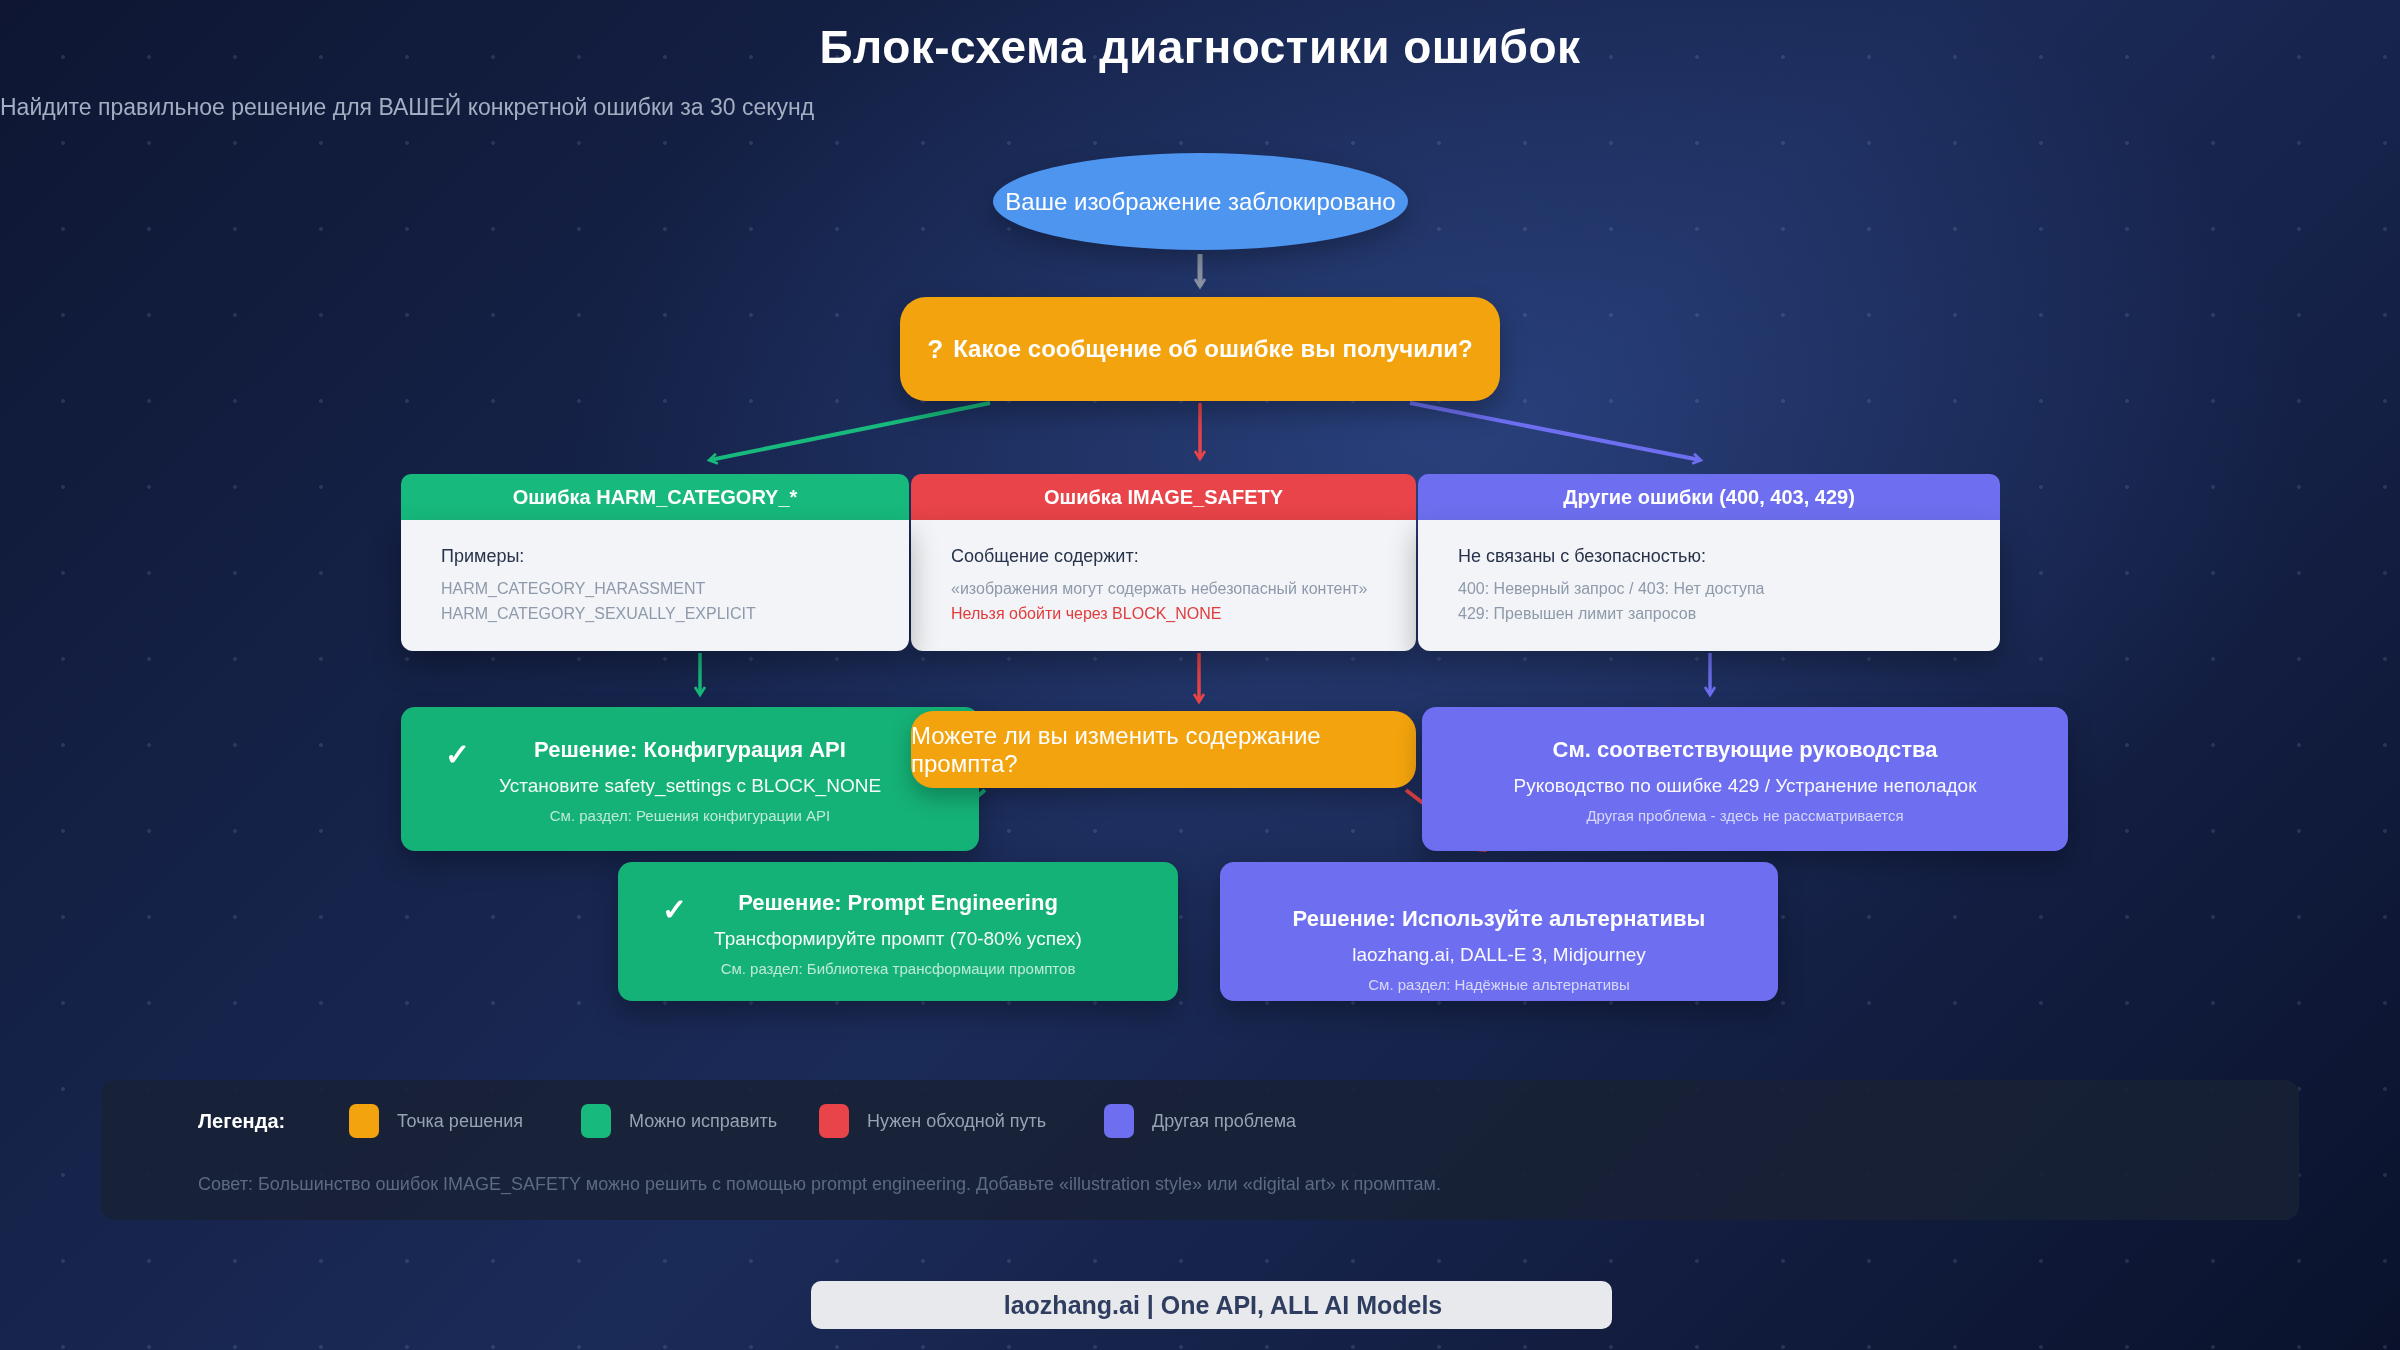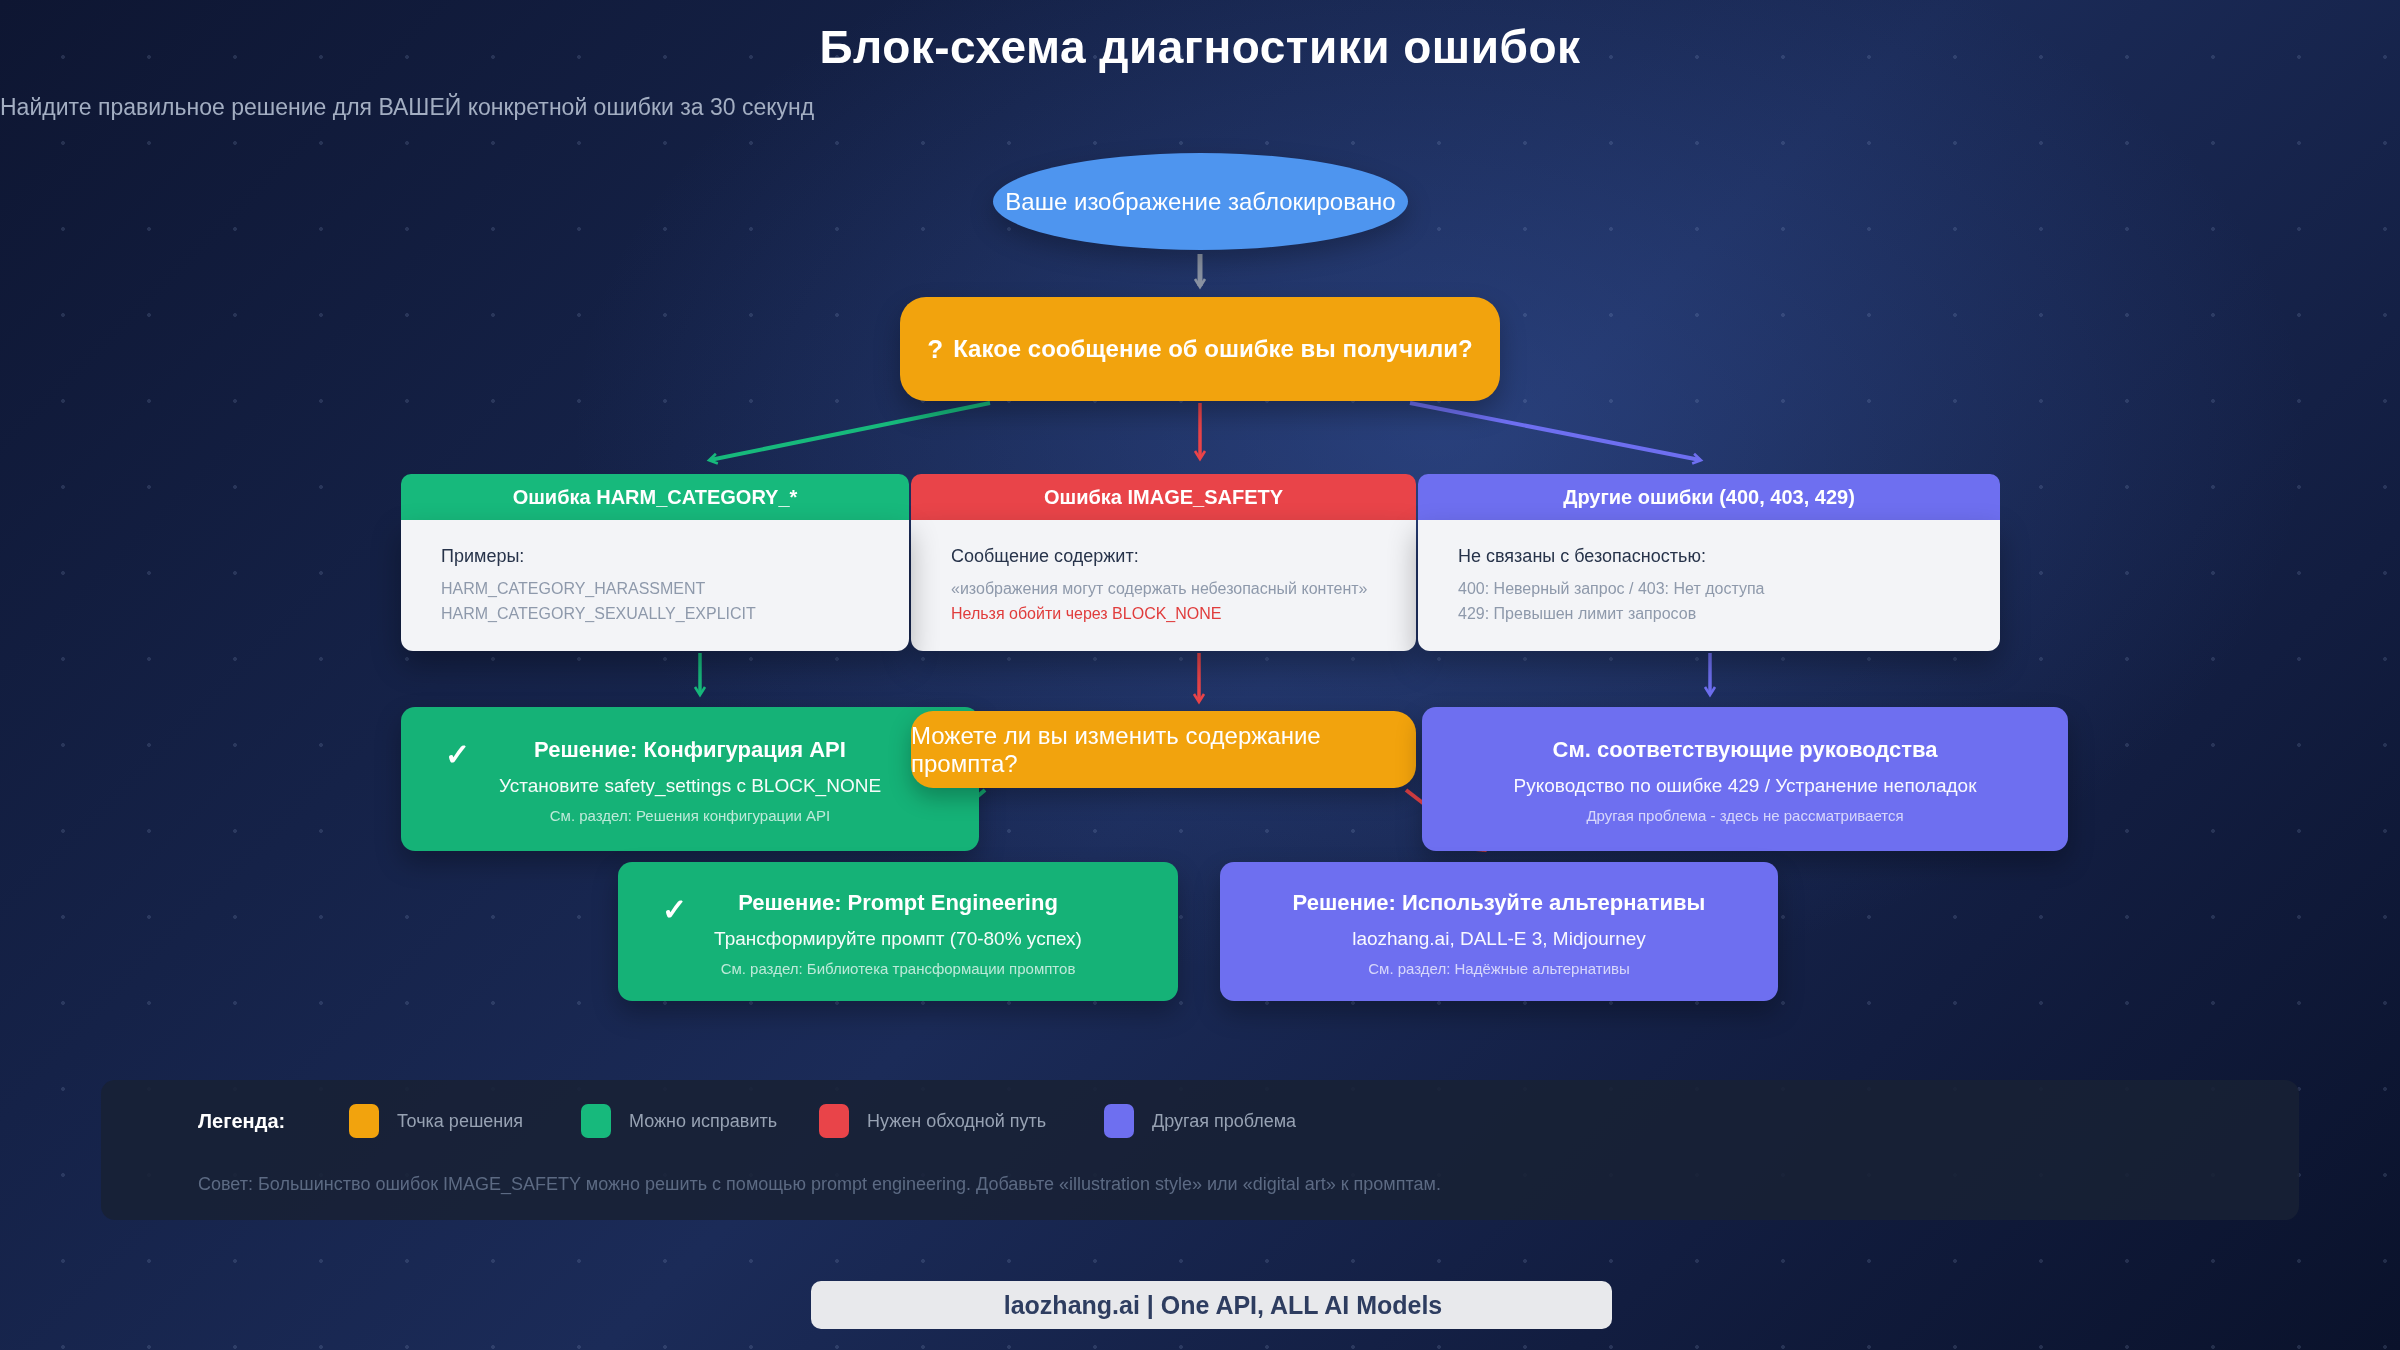--- a/index.html
+++ b/index.html
@@ -51,7 +51,7 @@
   .sol-api{left:401px;top:707px;width:578px;height:144px;padding-top:30px;}
   .sol-guides{left:1422px;top:707px;width:646px;height:144px;padding-top:30px;}
   .sol-pe{left:618px;top:862px;width:560px;height:139px;padding-top:28px;}
-  .sol-alt{left:1220px;top:862px;width:558px;height:139px;padding-top:28px;}
+  .sol-alt{left:1220px;top:862px;width:558px;height:139px;padding-top:44px;}
   .sol .check{position:absolute;left:44px;top:30px;font-size:30px;font-weight:bold;color:#fff;}
   .sol-title{font-size:22px;font-weight:bold;margin-bottom:12px;}
   .sol-detail{font-size:19px;color:rgba(255,255,255,0.96);margin-bottom:10px;}

